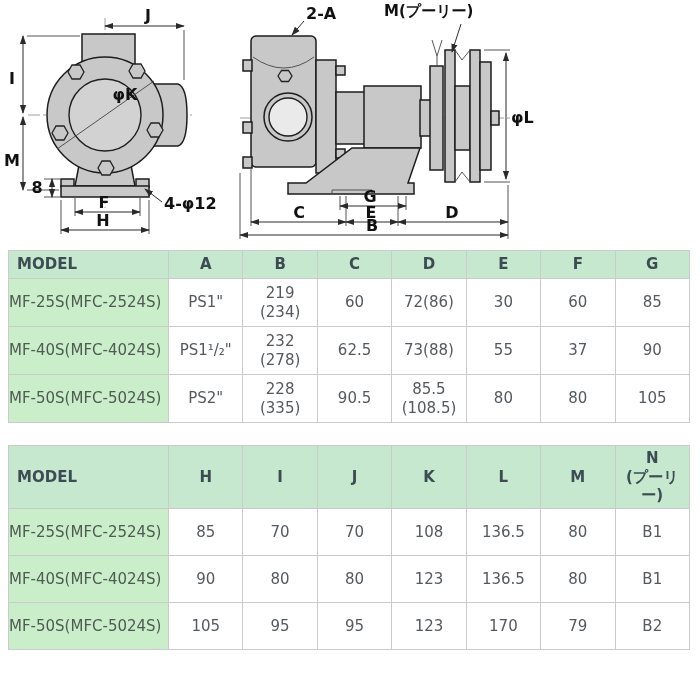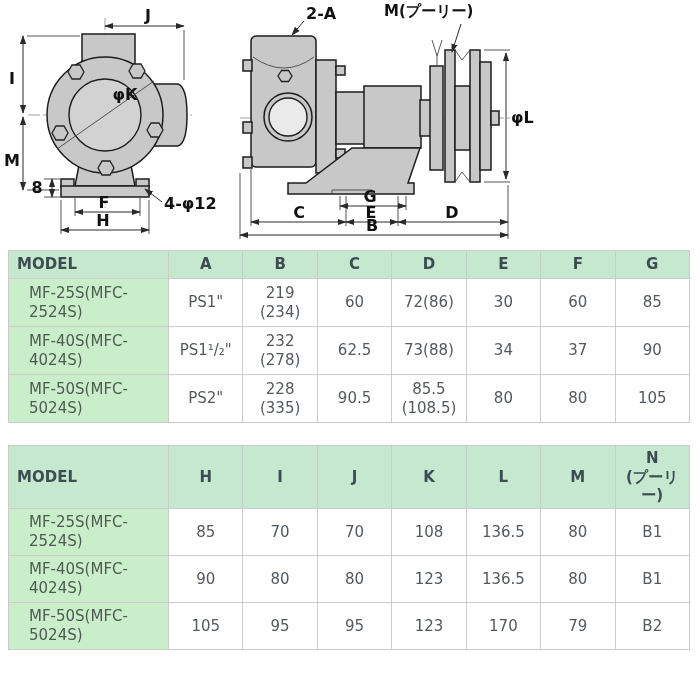--- a/index.html
+++ b/index.html
@@ -24,7 +24,7 @@
   table.dims th{background:#c5e8cf;color:#3d4b53;font-weight:bold;}
   table.dims th.model-h{text-align:left;padding-left:8px;}
   table.dims td{color:#53595e;}
-  table.dims td.model{background:#c9eec9;text-align:left;padding-left:20px;color:#4f5a52;}
+  table.dims td.model{background:#c9eec9;text-align:left;padding-left:0;color:#4f5a52;}
   #t1{margin-top:4px;}
   #t1 th{height:23px;}
   #t1 td{height:43px;}

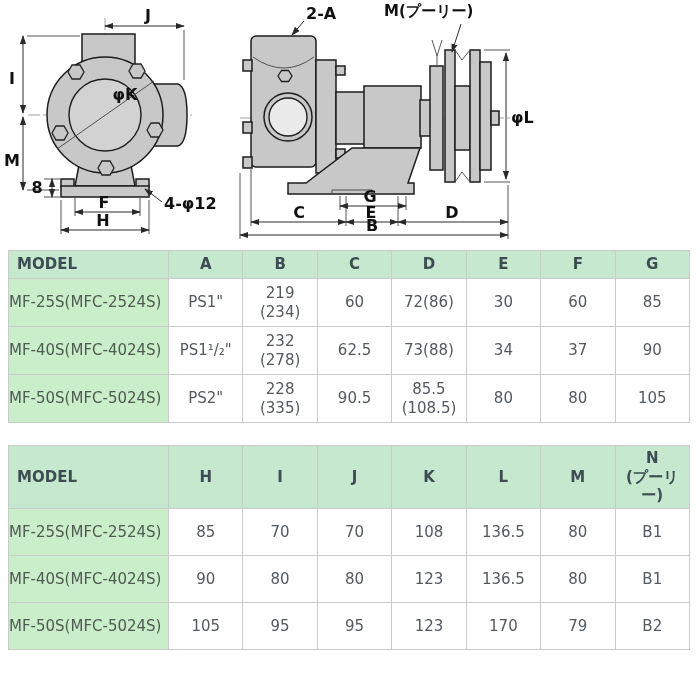--- a/index.html
+++ b/index.html
@@ -203,7 +203,7 @@
 (278)</td>
         <td>62.5</td>
         <td>73(88)</td>
-        <td>34</td>
+        <td>55</td>
         <td>37</td>
         <td>90</td>
       </tr>

